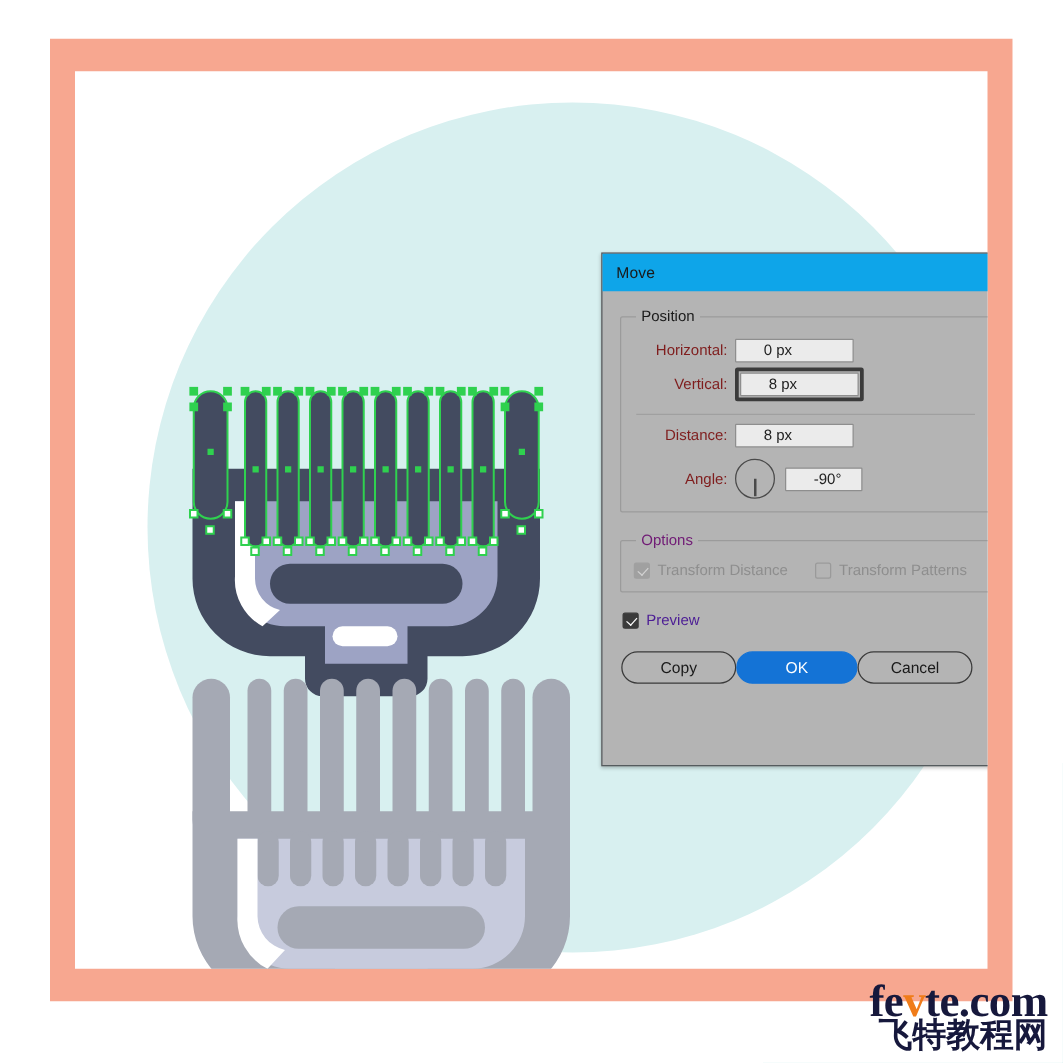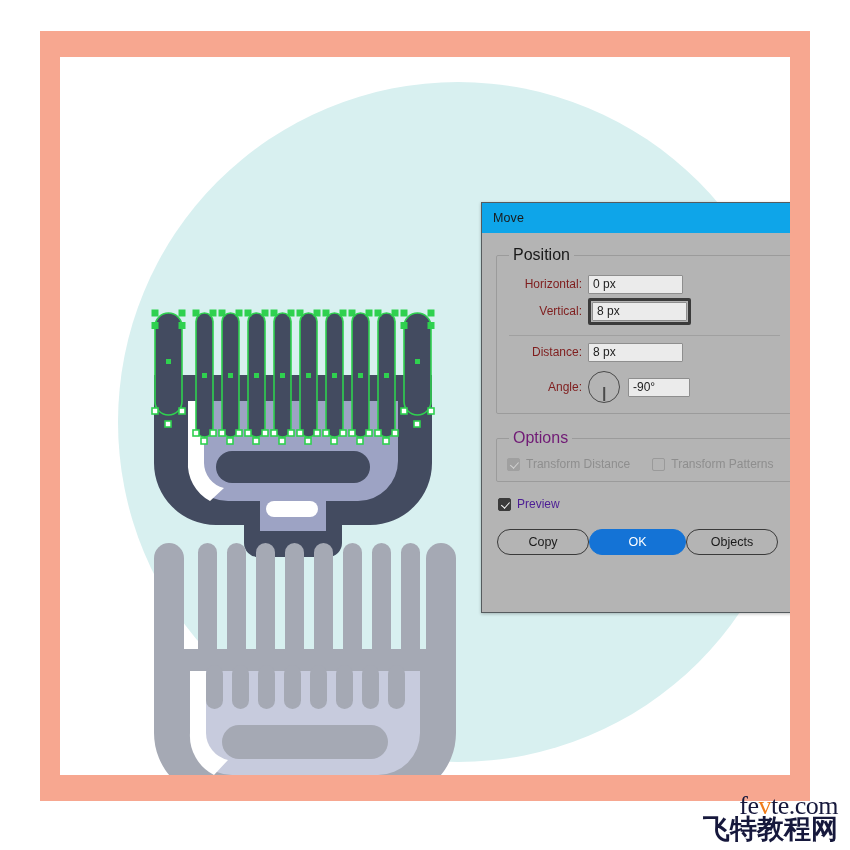--- a/index.html
+++ b/index.html
@@ -78,7 +78,7 @@
     position: relative;
   }
   fieldset.group > legend {
-    font-size: 16px;
+    font-size: 12px;
     color: #1a1a1a;
     padding: 0 4px;
     margin-left: 2px;

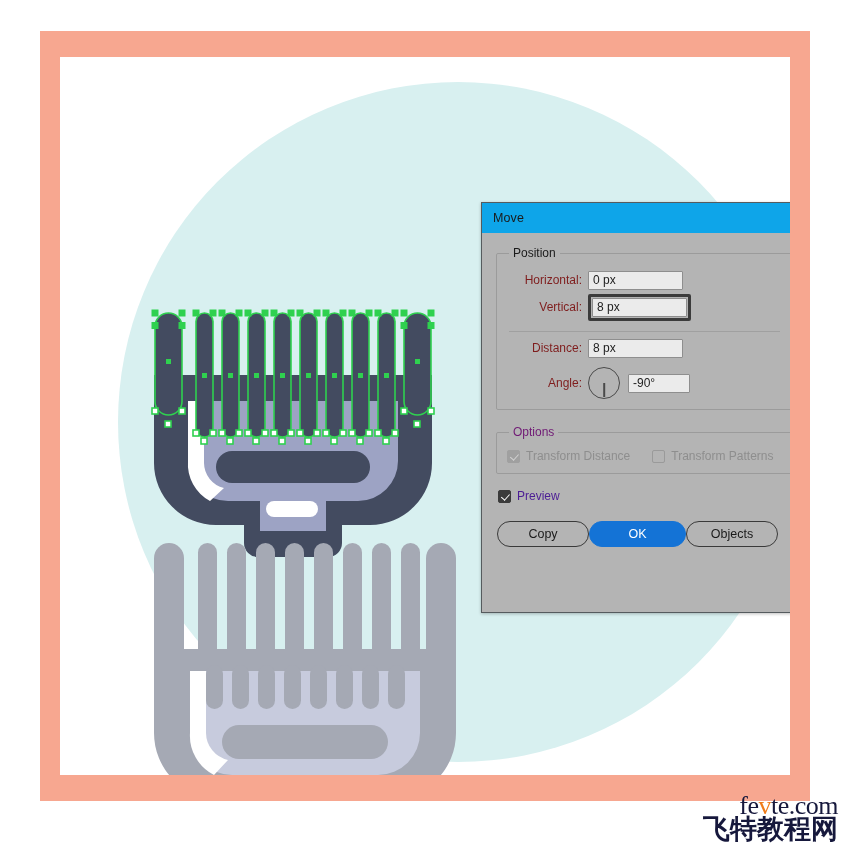--- a/index.html
+++ b/index.html
@@ -106,7 +106,7 @@
     line-height: 19px;
     font-size: 12px;
     color: #222;
-    padding-left: 4px;
+    padding-left: 22px;
     box-sizing: border-box;
     font-family: "Liberation Sans", sans-serif;
     outline: none;

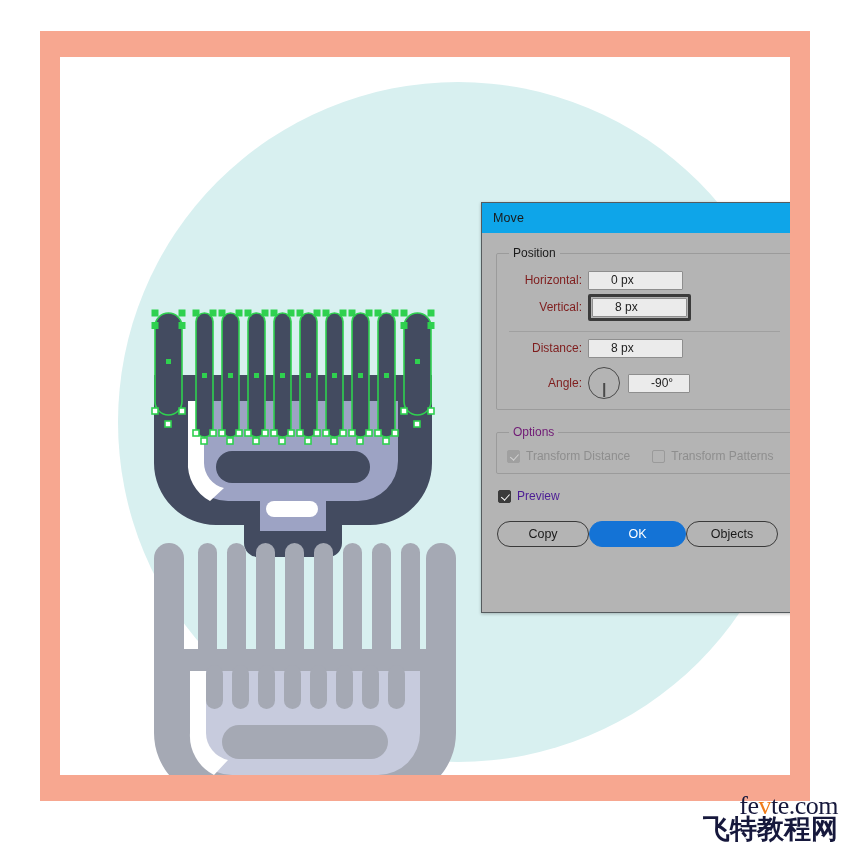--- a/index.html
+++ b/index.html
@@ -462,7 +462,7 @@
         <div id="button-row">
           <div class="btn secondary">Copy</div>
           <div class="btn primary">OK</div>
-          <div class="btn secondary">Objects</div>
+          <div class="btn secondary">Cancel</div>
         </div>
 
       </div>

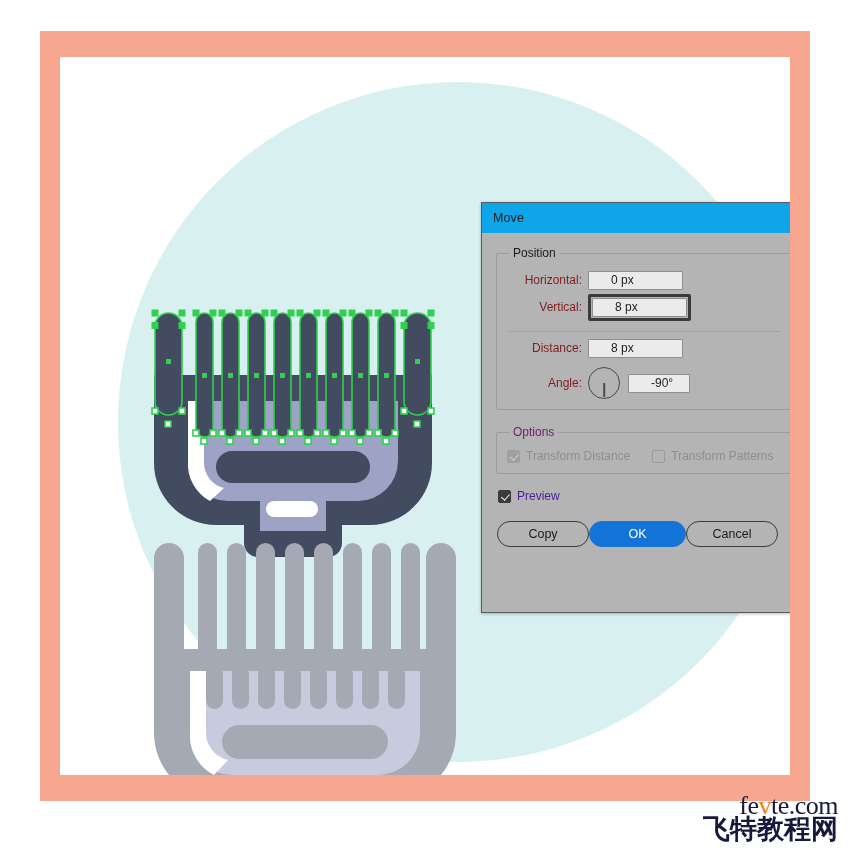--- a/index.html
+++ b/index.html
@@ -223,8 +223,8 @@
   }
   #wm-latin {
     font-family: "Liberation Serif", serif;
-    font-weight: normal;
-    font-size: 26px;
+    font-weight: bold;
+    font-size: 36px;
     color: #16183c;
     letter-spacing: -0.5px;
   }

